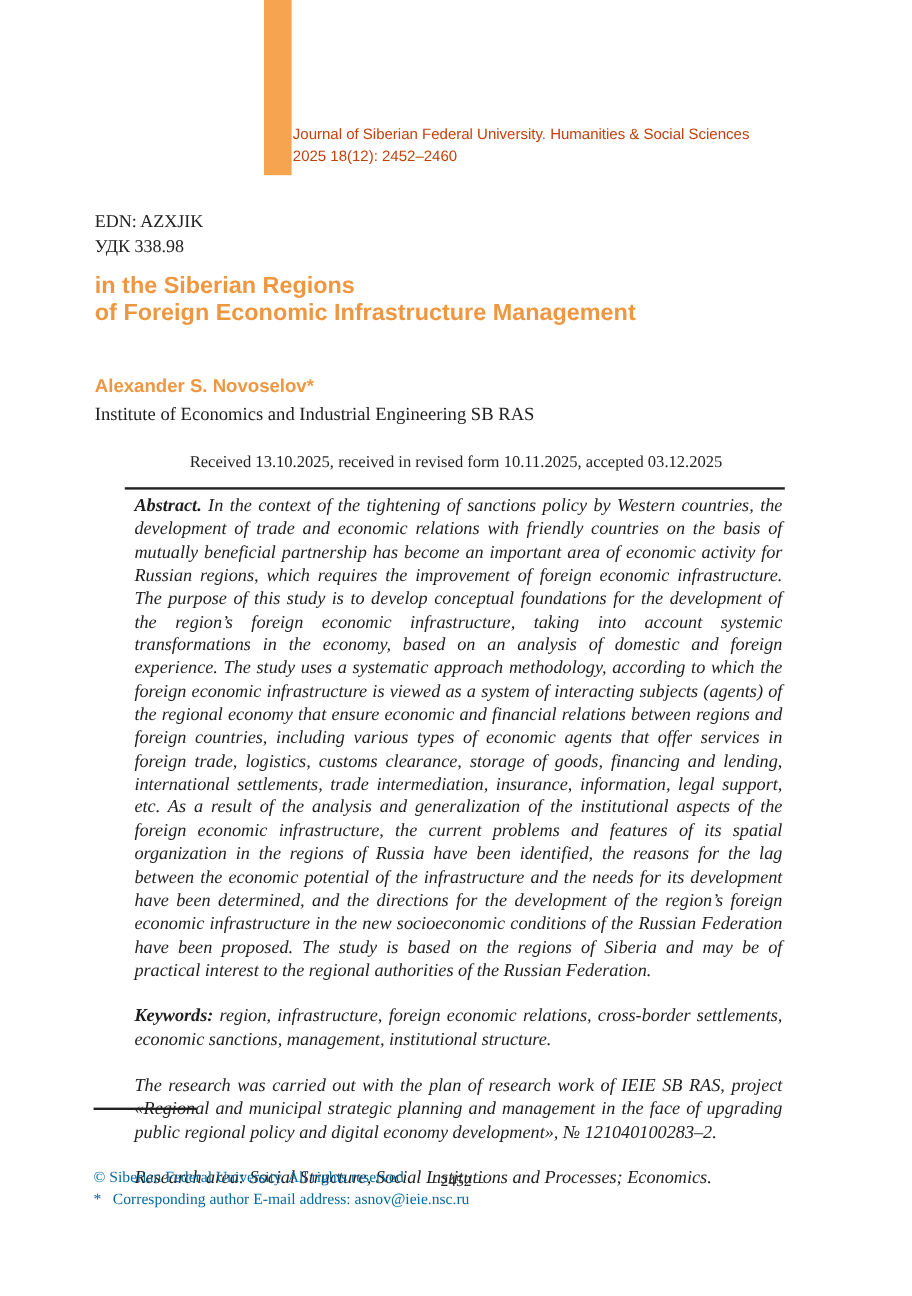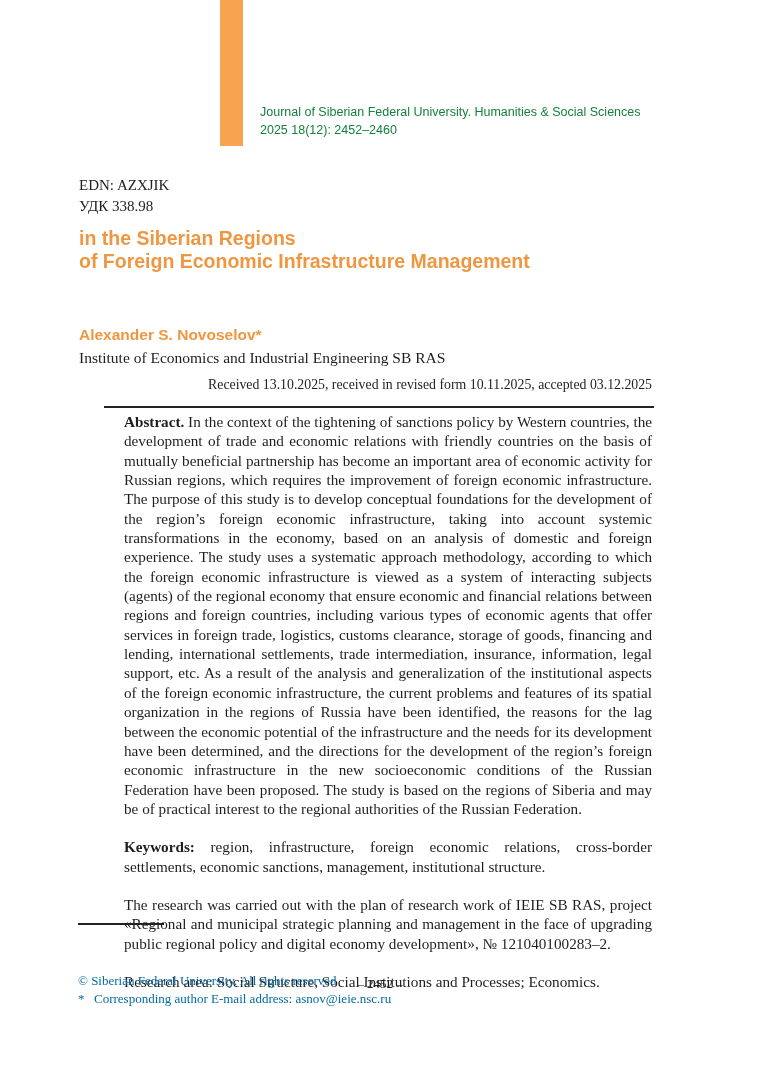--- a/index.html
+++ b/index.html
@@ -22,12 +22,12 @@
   }
   .journal-cite {
     position: absolute;
-    left: 260px;
+    left: 244px;
     top: 103px;
     font-family: "Liberation Sans", sans-serif;
     font-size: 12.5px;
     line-height: 18px;
-    color: #15803d;
+    color: #c2410c;
   }
   .meta-codes {
     position: absolute;

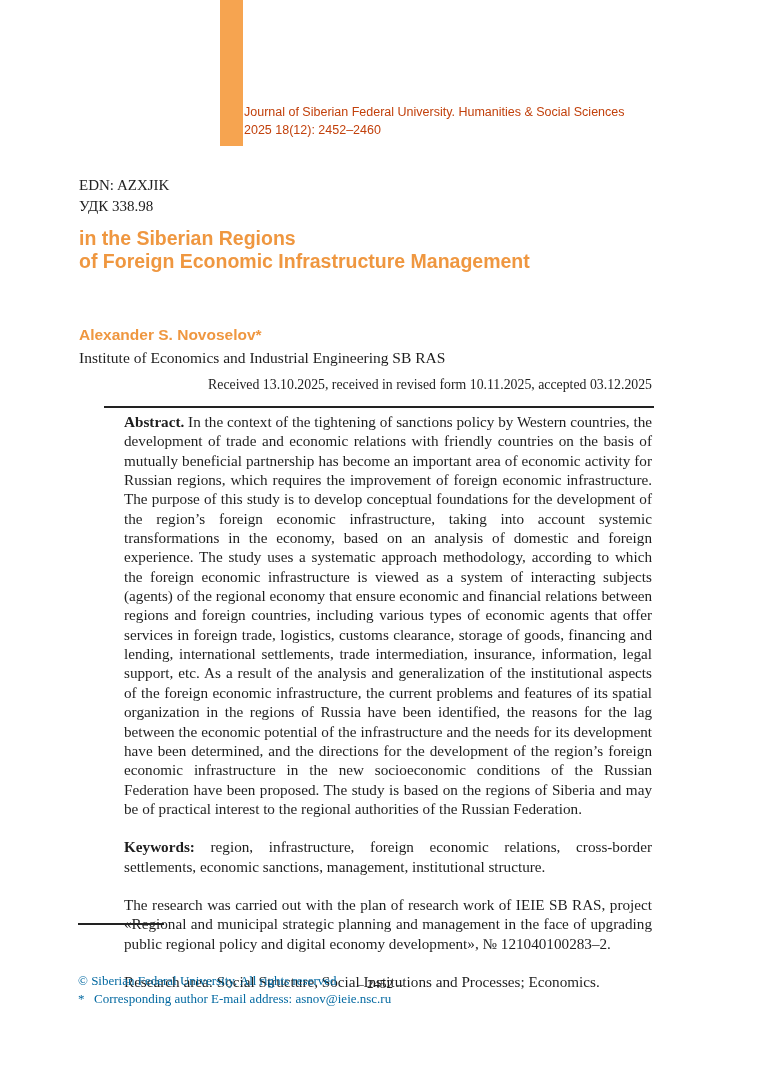--- a/index.html
+++ b/index.html
@@ -47,7 +47,7 @@
     line-height: 22.5px;
     color: #EF9740;
   }
-  .author-block { position: absolute; left: 79px; top: 313px; margin-top: 12px; }
+  .author-block { position: absolute; left: 79px; top: 313px; }
   .author-name {
     font-family: "Liberation Sans", sans-serif;
     font-weight: bold;

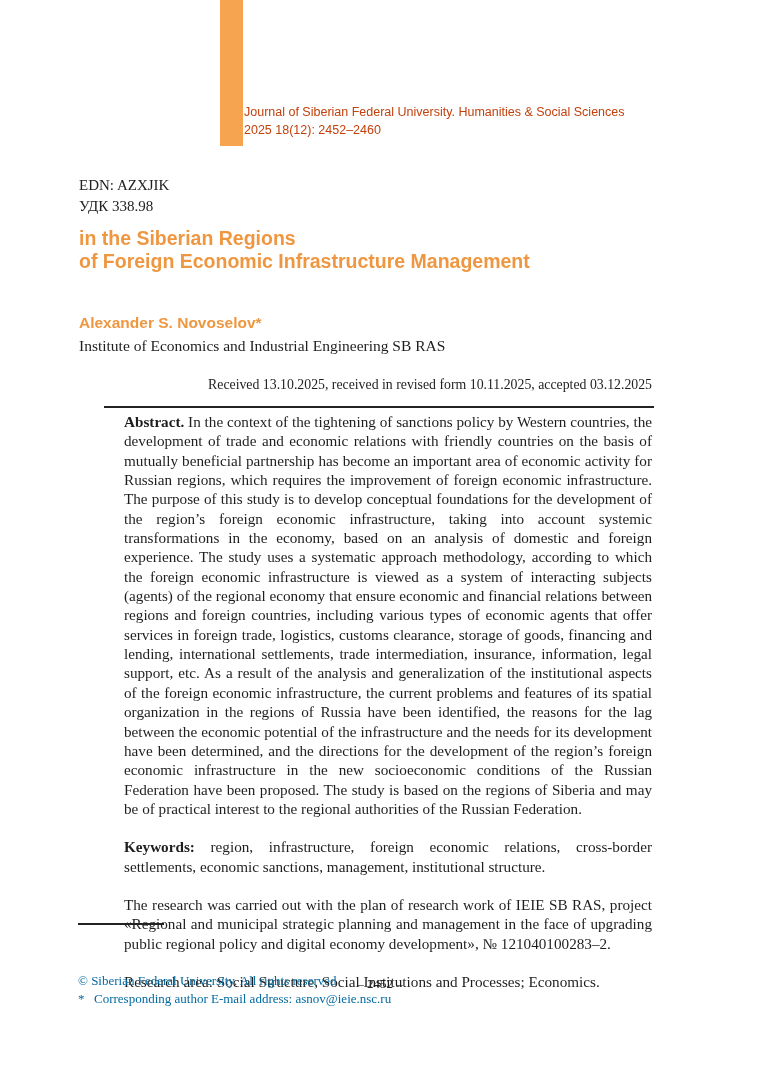--- a/index.html
+++ b/index.html
@@ -66,7 +66,7 @@
     left: 108px;
     top: 377px;
     width: 544px;
-    text-align: right;
+    text-align: center;
     font-size: 13.8px;
     color: #1e1e1e;
   }

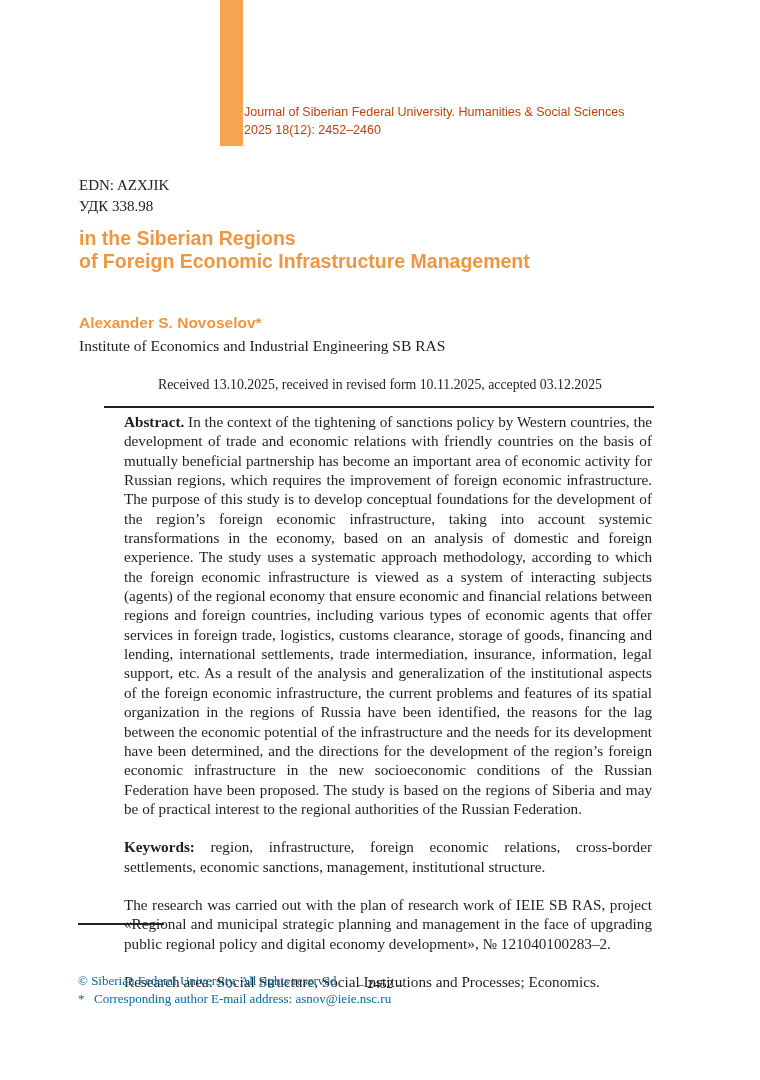--- a/index.html
+++ b/index.html
@@ -88,7 +88,7 @@
     text-align: justify;
     color: #1e1e1e;
   }
-  .body-col p { margin: 0 0 19px 16px; }
+  .body-col p { margin: 0 0 19px 4px; font-style: italic; }
   .body-col p:last-child { margin-bottom: 0; }
   .b { font-weight: bold; }
   .foot-rule {

